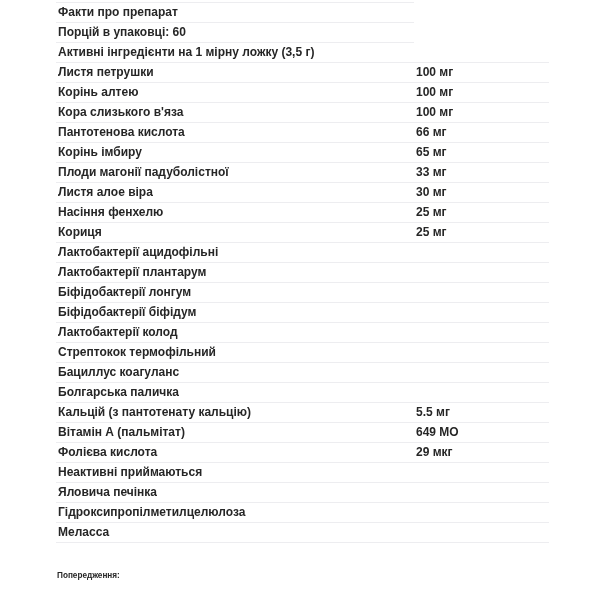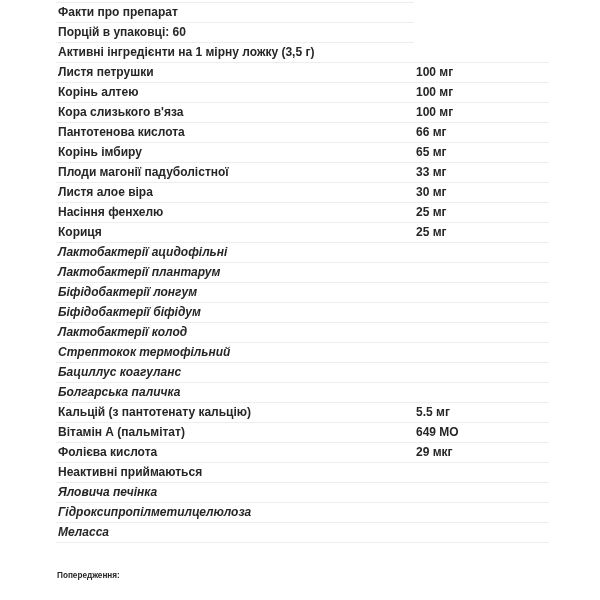--- a/index.html
+++ b/index.html
@@ -74,7 +74,6 @@
 
   
   td.italic {
-    font-style: italic;
     margin-top: 17px;
   }
 

